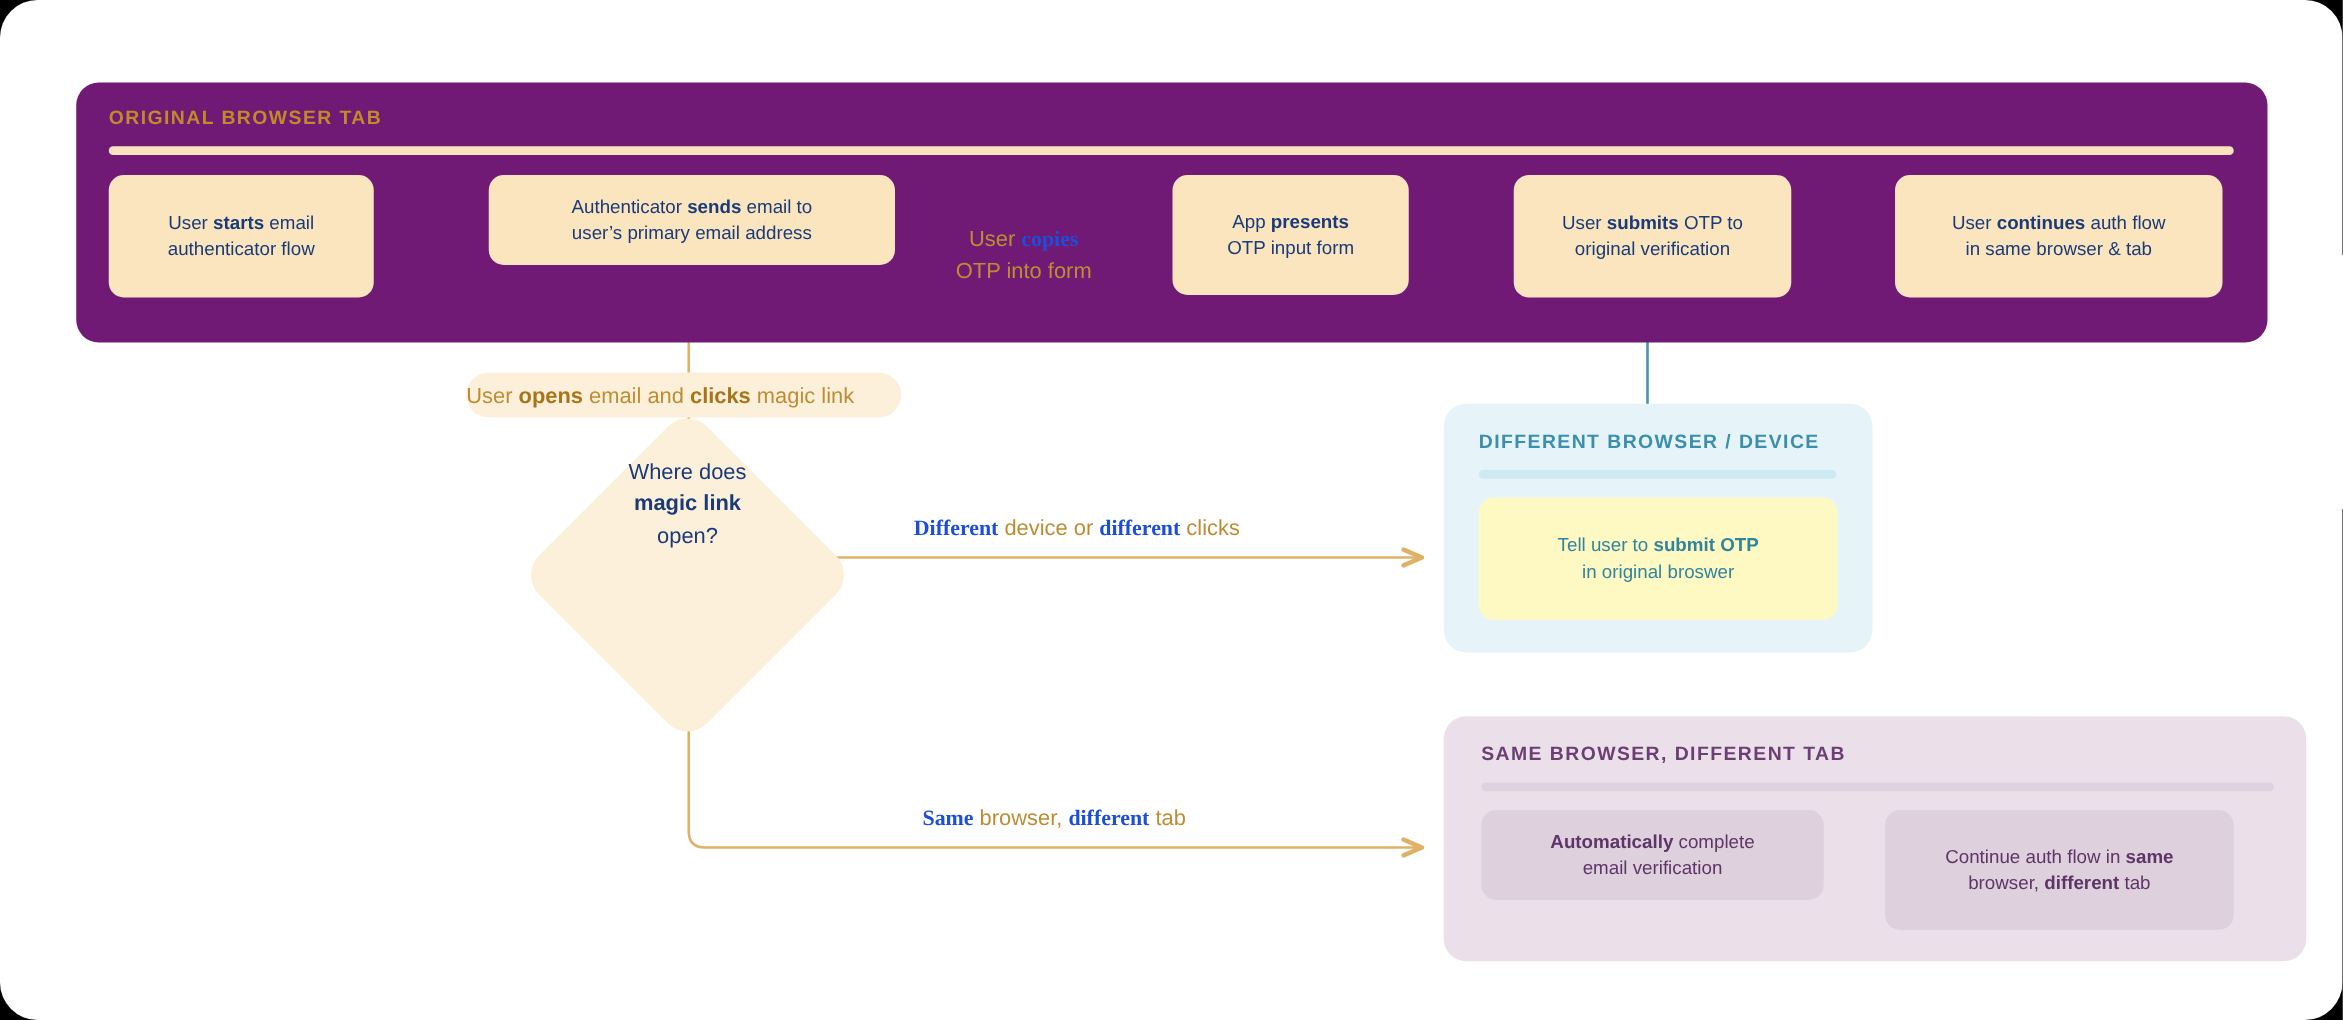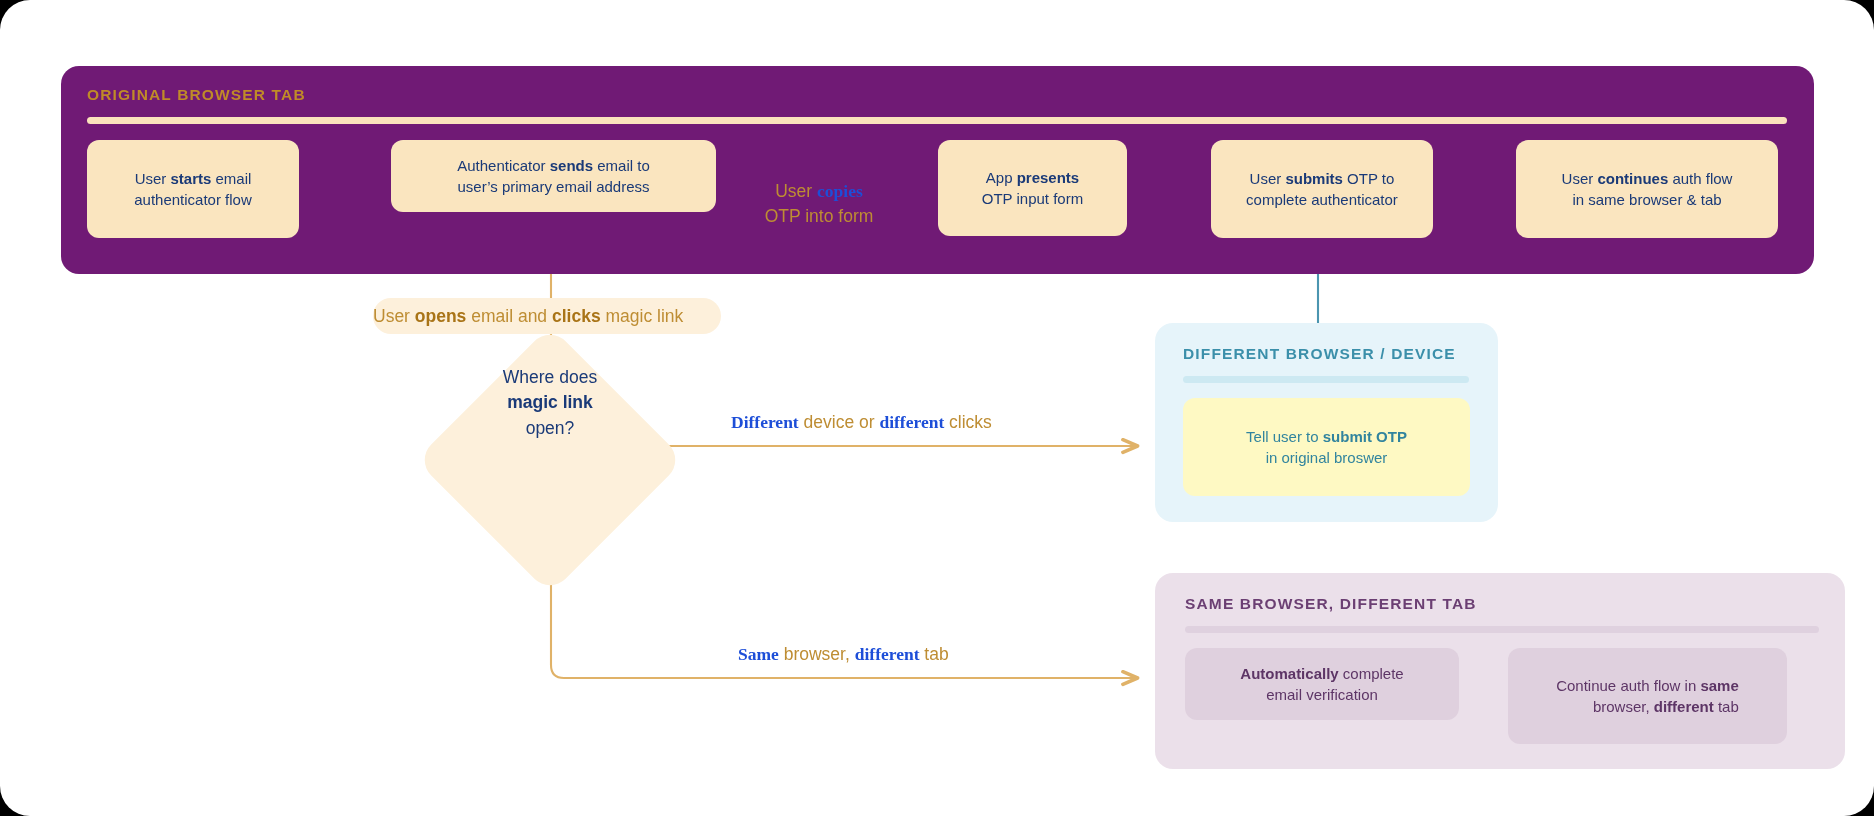--- a/index.html
+++ b/index.html
@@ -231,7 +231,7 @@
   <div class="node amber" id="n-submits">
     <span>
       <span>User </span><b>submits</b><span> OTP to</span><br>
-      <span>complete authenticator</span>
+      <span>original verification</span>
     </span>
   </div>
 

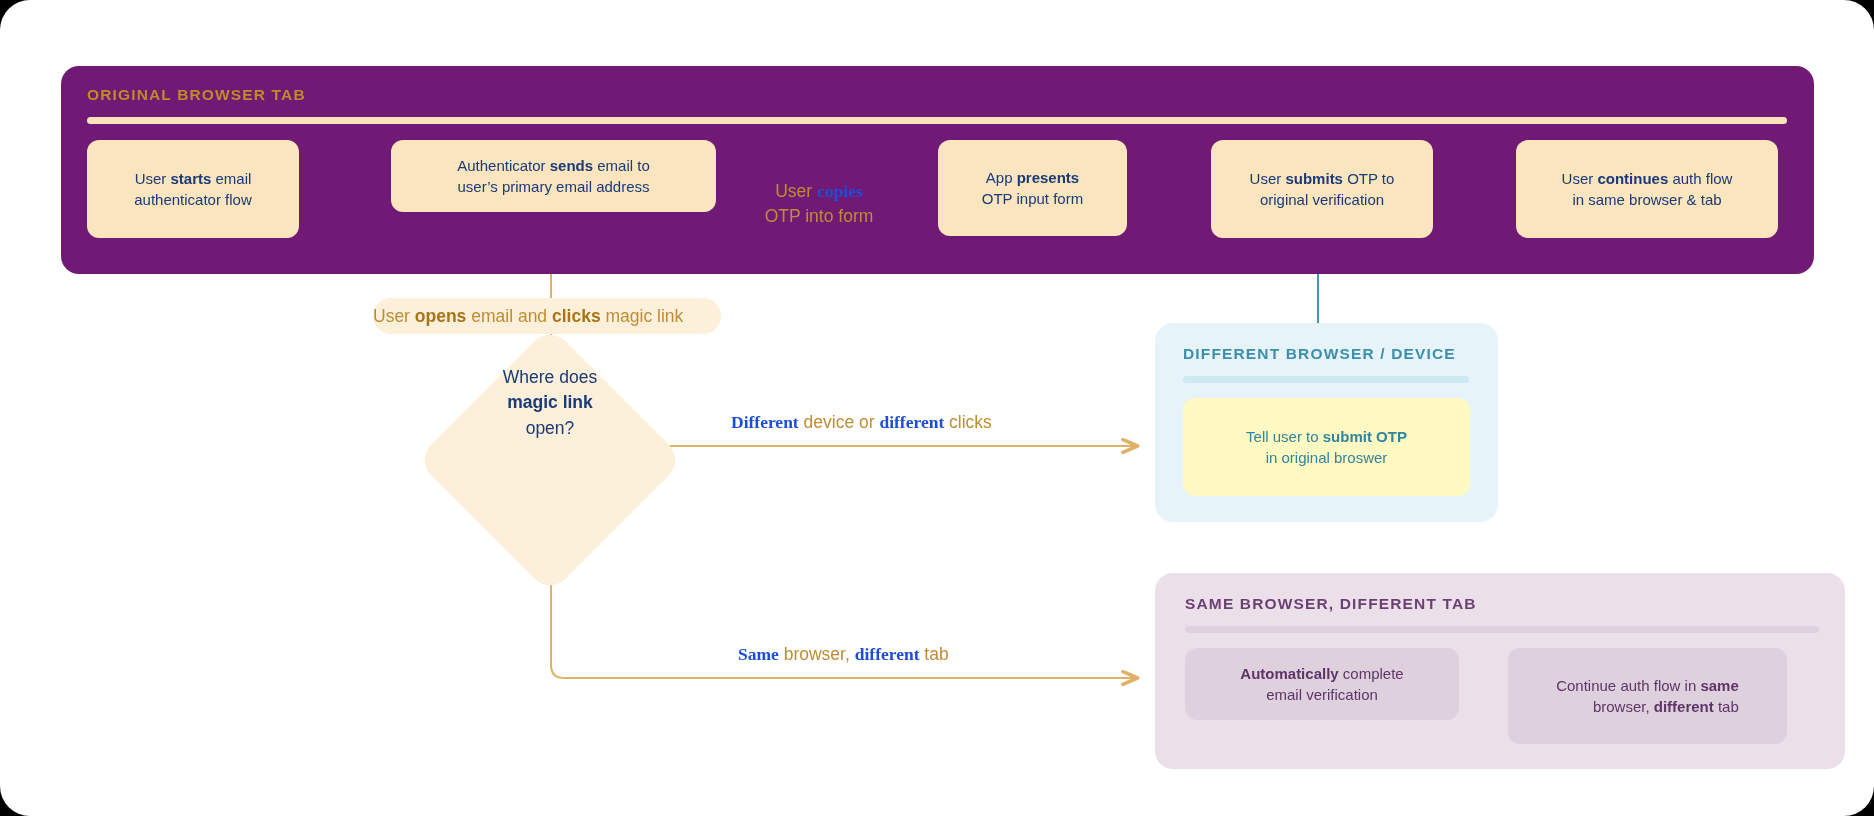--- a/index.html
+++ b/index.html
@@ -91,7 +91,7 @@
 
   
   #n-auto     { left: 1185px; top: 648px; width: 274px; height: 72px; }
-  #n-contflow { left: 1508px; top: 648px; width: 279px; height: 96px; text-align: right; }
+  #n-contflow { left: 1508px; top: 648px; width: 279px; height: 96px; }
 
   
   #diamond {

